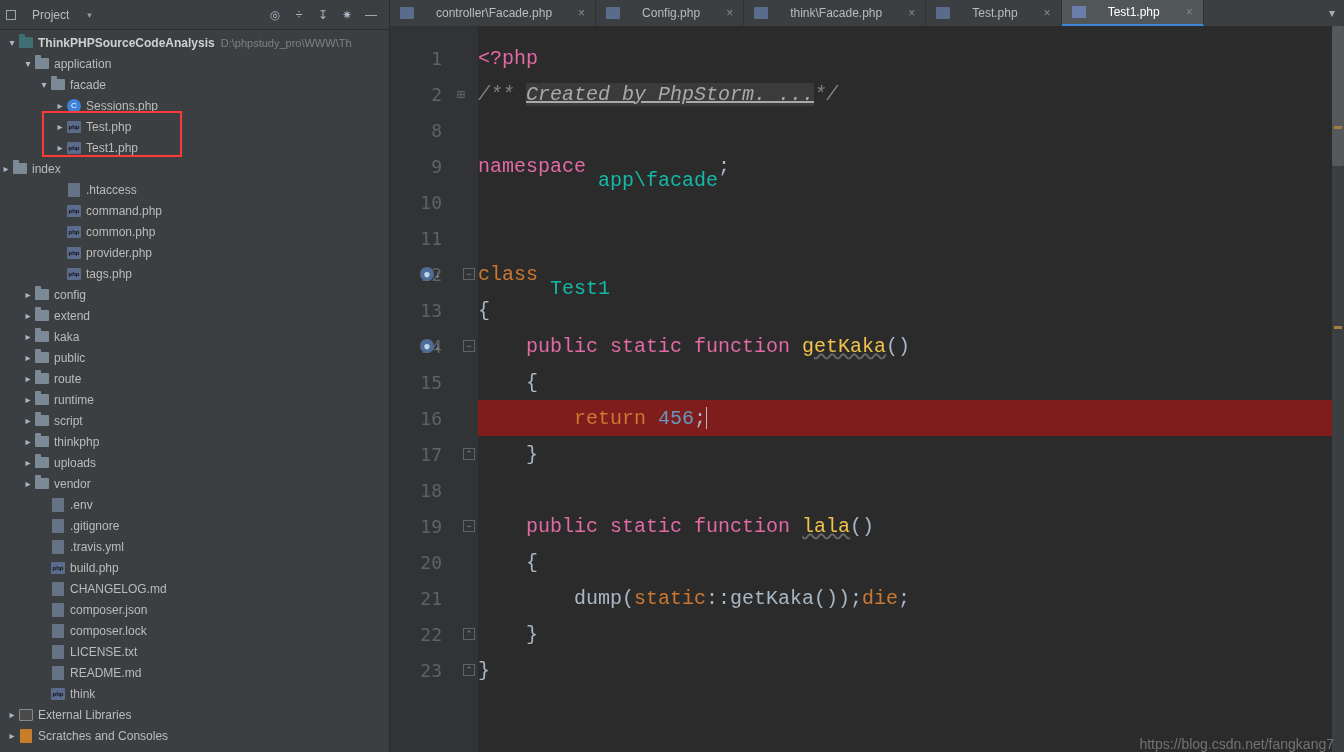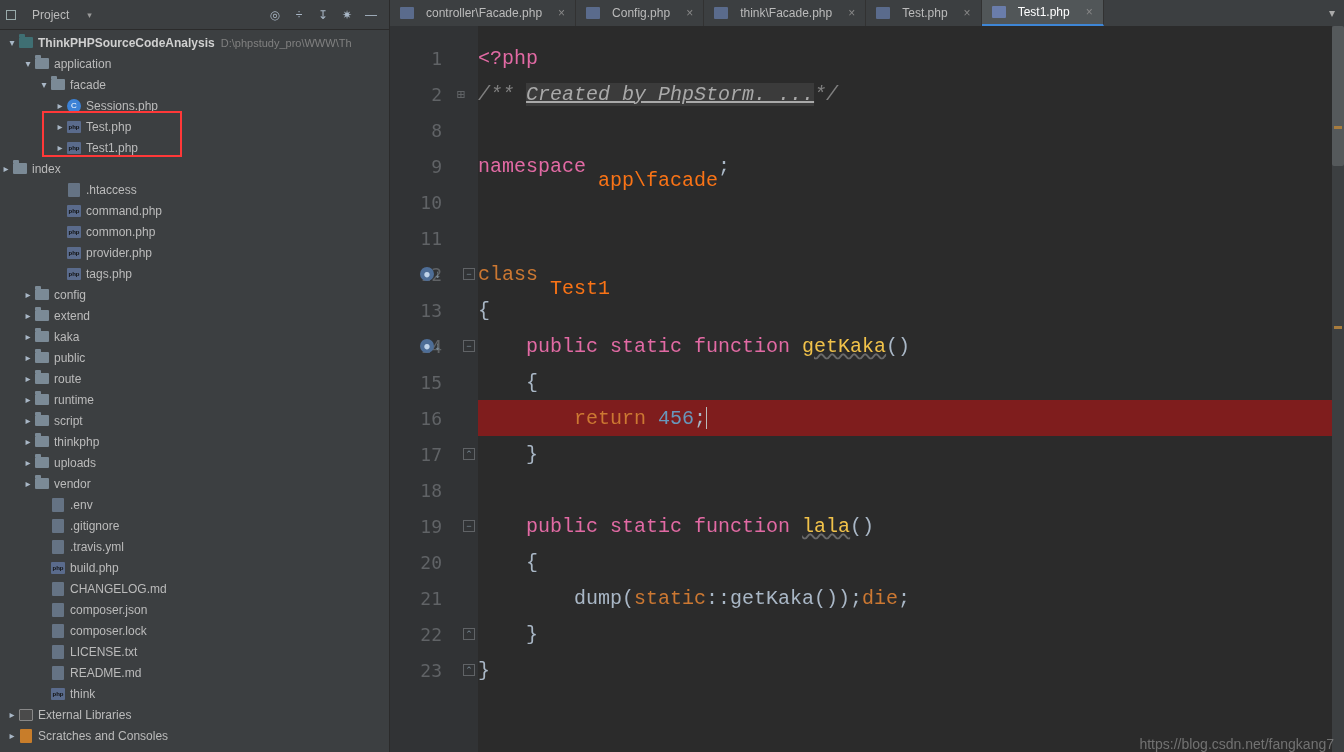--- a/index.html
+++ b/index.html
@@ -112,7 +112,7 @@
   font-size: 12px;
   border-right: 1px solid #323232;
   cursor: pointer;
-  gap: 12px;
+  gap: 22px;
 }
 .tab.active { background: #515658; color: #ffffff; border-bottom: 2px solid #3e86d6; }
 .tab .tab-icon {

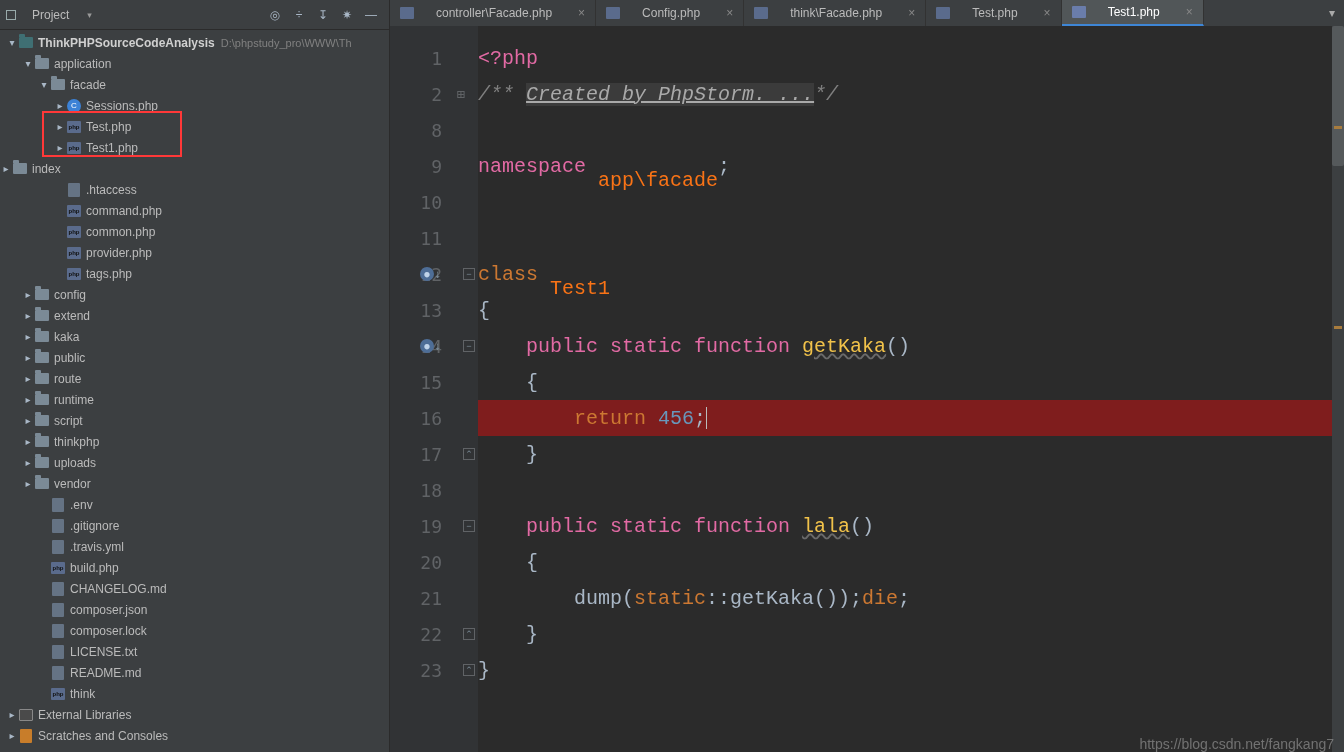--- a/index.html
+++ b/index.html
@@ -186,7 +186,7 @@
 .k-cmt-hl{ color:#a9a9a9; font-style:italic; background:#3b3b3b; text-decoration:underline;}
 .k-kw    { color:#cc7832; } 
 .k-kw2   { color:#e26aa4; } 
-.k-name  { color:#f97316;margin-top:29px; } 
+.k-name  { color:#14b8a6;margin-top:29px; } 
 .k-fn-u  { color:#f1c24a; text-decoration: underline wavy #6a6a6a; }
 .k-num   { color:#6897bb; }
 .k-op    { color:#a9b7c6; }

